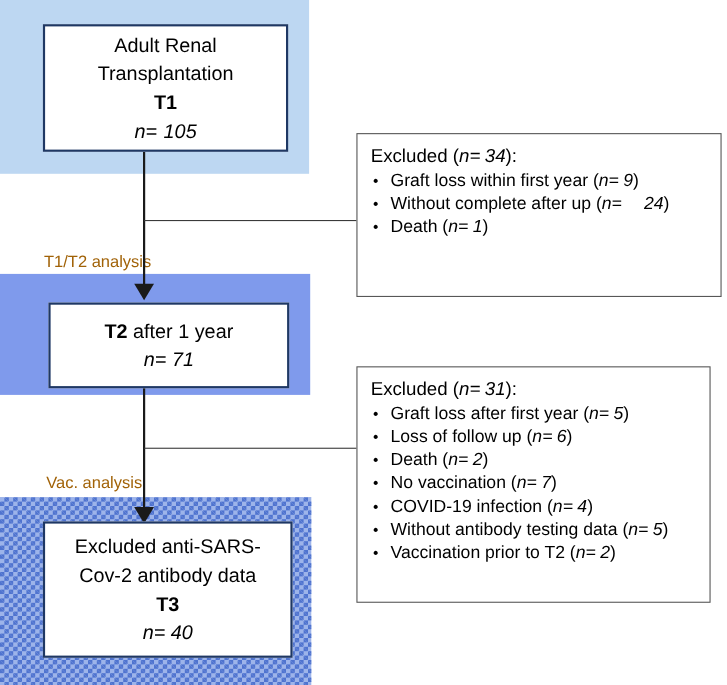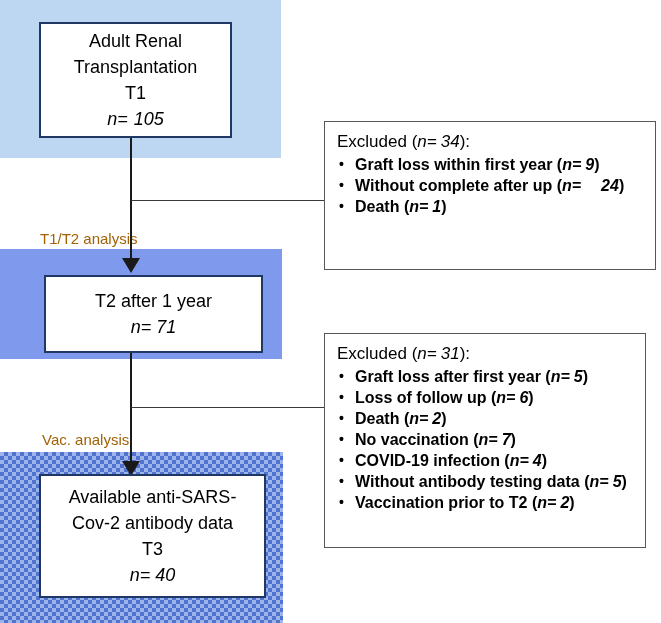--- a/index.html
+++ b/index.html
@@ -73,7 +73,7 @@
     line-height: 26px;
     color: #000000;
   }
-  #box-t1 { left: 39px; top: 22px;  width: 193px; height: 116px; }
+  #box-t1 { left: 39px; top: 22px;  width: 223px; height: 116px; }
   #box-t2 { left: 44px; top: 275px; width: 219px; height: 78px;  }
   #box-t3 { left: 39px; top: 474px; width: 227px; height: 124px; }
 

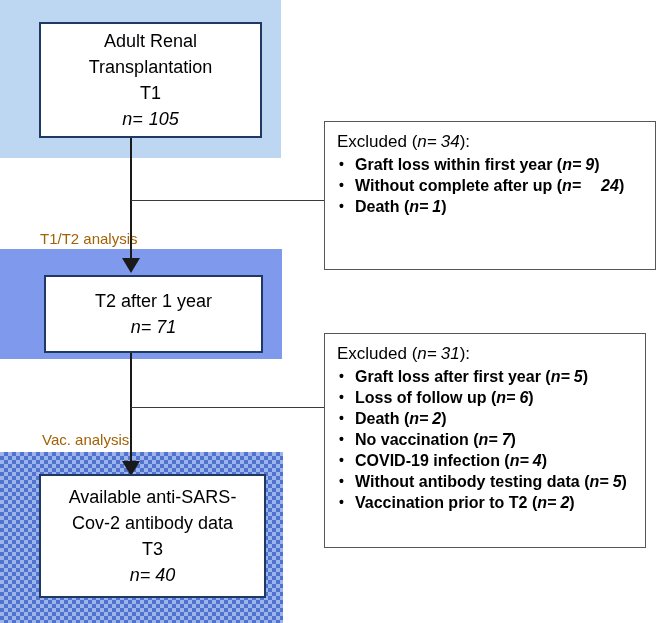--- a/index.html
+++ b/index.html
@@ -78,7 +78,7 @@
   #box-t3 { left: 39px; top: 474px; width: 227px; height: 124px; }
 
   .flow-line { display: block; }
-  .bold { font-weight: normal; }
+  .bold { font-weight: bold; }
   .ital { font-style: italic; }
 
   

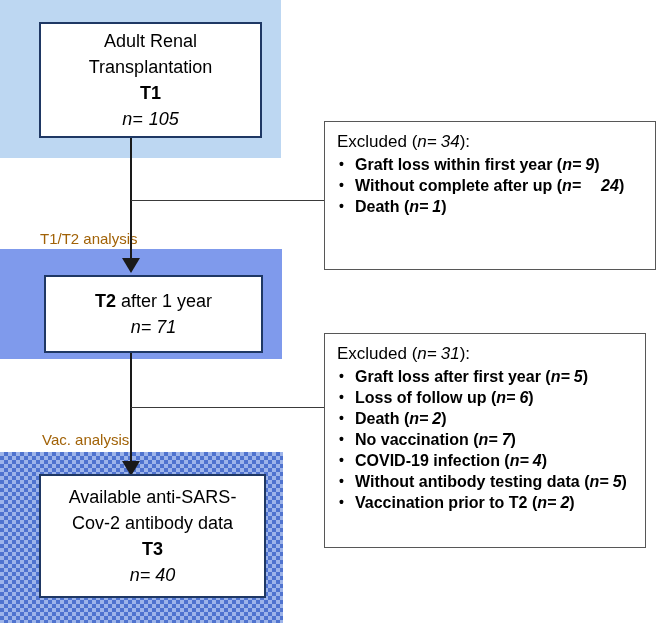--- a/index.html
+++ b/index.html
@@ -110,7 +110,6 @@
     padding-left: 20px;
     margin: 0;
     white-space: nowrap;
-    font-weight: bold;
   }
   .excl-list li::before {
     content: "\2022";

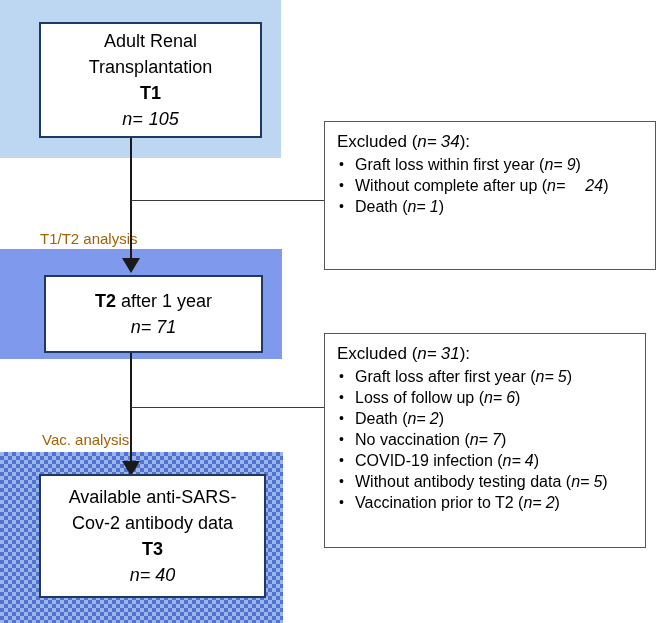--- a/index.html
+++ b/index.html
@@ -187,7 +187,7 @@
   </div>
 
   <div id="box-t3" class="flow-box">
-    <span class="flow-line">Available anti-SARS-</span>
+    <span class="flow-line">Excluded anti-SARS-</span>
     <span class="flow-line">Cov-2 antibody data</span>
     <span class="flow-line bold">T3</span>
     <span class="flow-line"><span class="ital">n=</span><span class="ital" style="margin-left:5px;">40</span></span>

